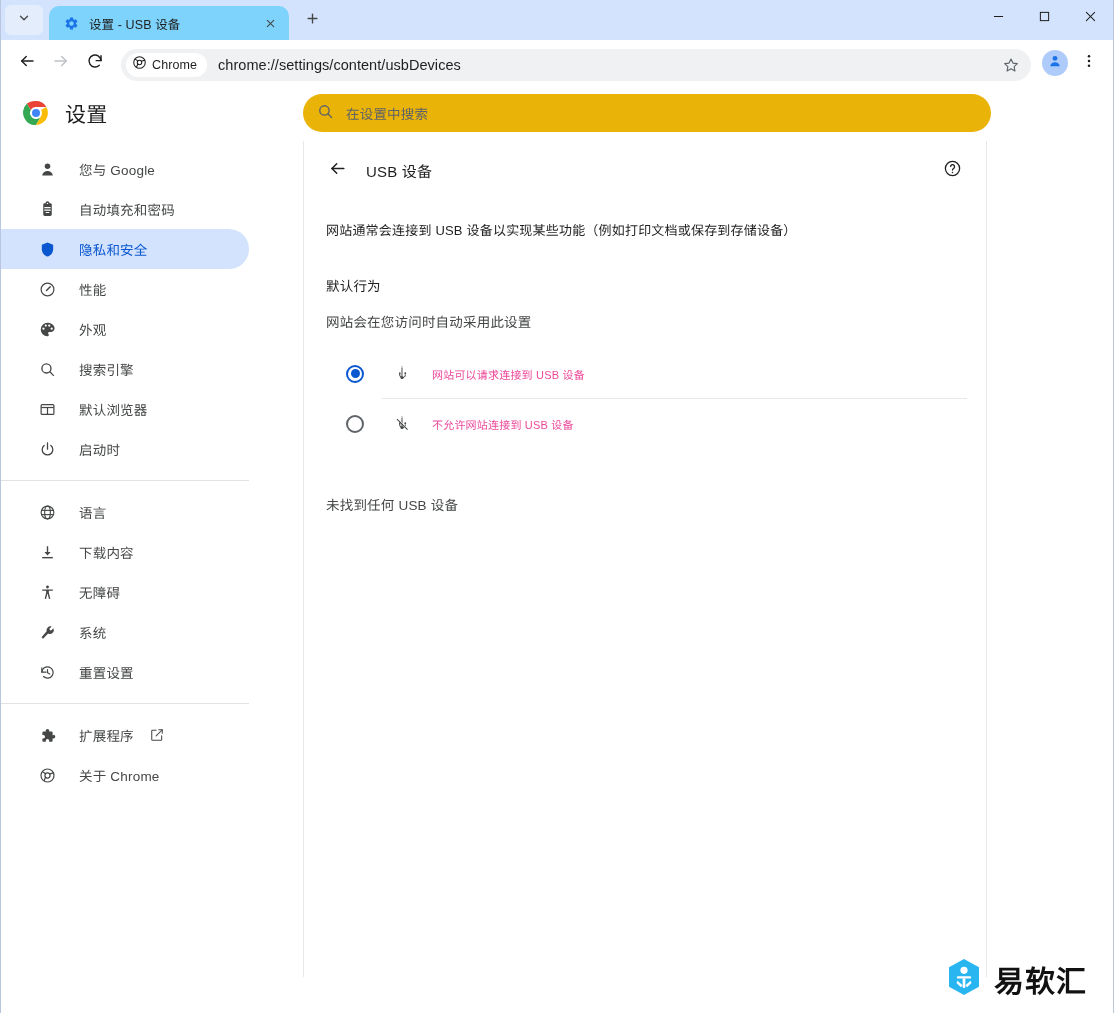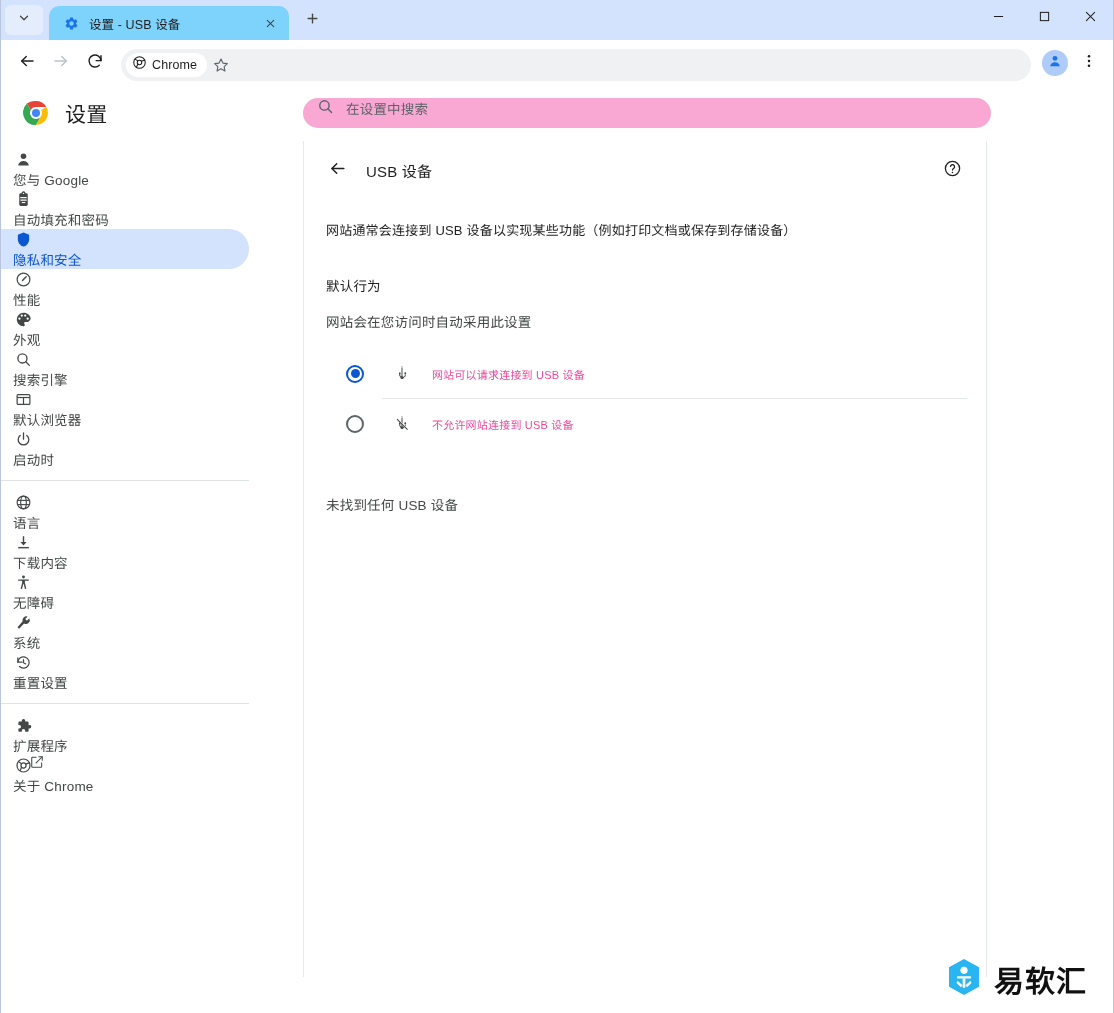--- a/index.html
+++ b/index.html
@@ -537,6 +537,7 @@
         </span>
         <span class="chrome-chip-label">Chrome</span>
       </div>
+      <span class="omnibox-url">chrome://settings/content/usbDevices</span>
       <span class="star-btn">
         <svg width="16" height="16" viewBox="0 0 24 24" fill="none" stroke="#5f6368" stroke-width="1.7" stroke-linejoin="round">
             <polygon points="12 3 14.9 9.1 21.5 9.9 16.7 14.5 17.9 21 12 17.8 6.1 21 7.3 14.5 2.5 9.9 9.1 9.1"></polygon>

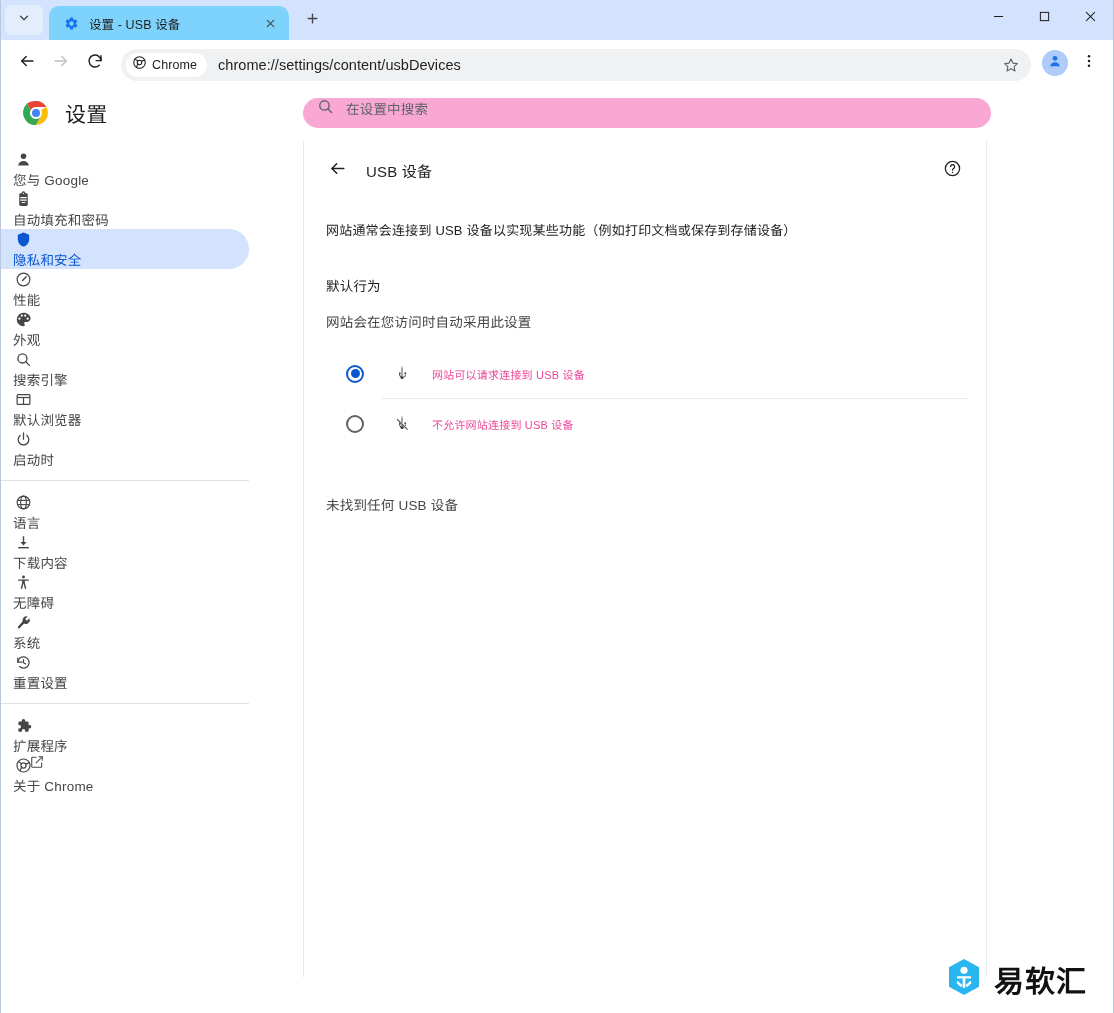--- a/index.html
+++ b/index.html
@@ -212,10 +212,11 @@
     position: absolute;
     left: 302px;
     width: 688px;
-    height: 30px;
-    background: #f9a8d4;
+    height: 38px;
+    background: #eab308;
     border-radius: 19px;
     display: flex;
+    align-items: center;
     padding-left: 14px;
     cursor: text;
   }

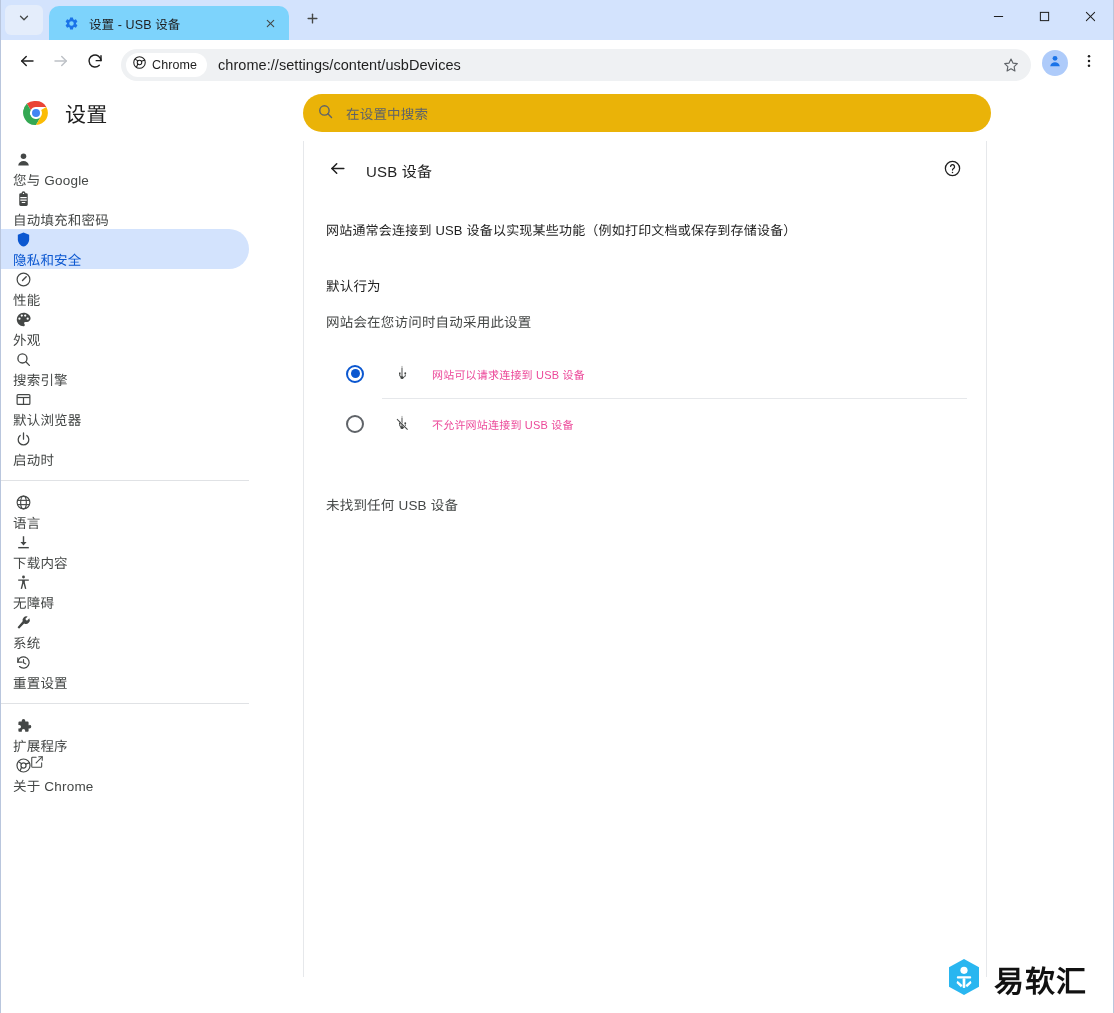--- a/index.html
+++ b/index.html
@@ -247,14 +247,13 @@
 
   .nav-item {
     display: flex;
-    align-items: flex-start;
+    align-items: center;
     height: 40px;
     margin: 0 54px 0 0;
-    padding-left: 12px;
+    padding-left: 36px;
     border-radius: 0 20px 20px 0;
     cursor: pointer;
     color: #444746;
-    flex-direction: column;
   }
   .nav-item.active {
     background: #d3e3fd;

